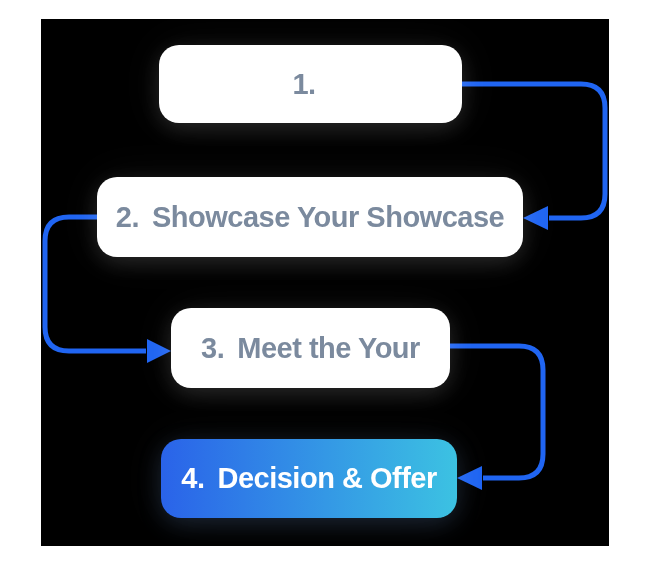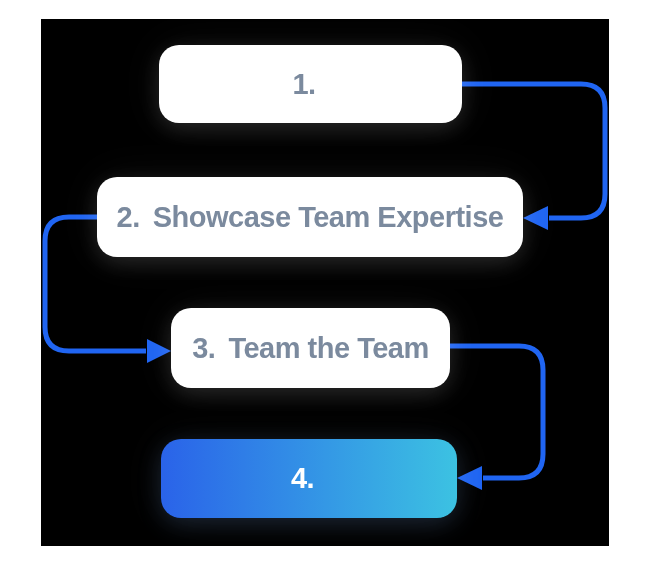--- a/index.html
+++ b/index.html
@@ -68,7 +68,7 @@
 
   <div class="step step-2">
     <span class="num">2.</span>
-    <span class="lbl">Showcase Team Expertise</span>
+    <span class="lbl">Showcase Your Showcase</span>
   </div>
 
   <div class="step step-3">

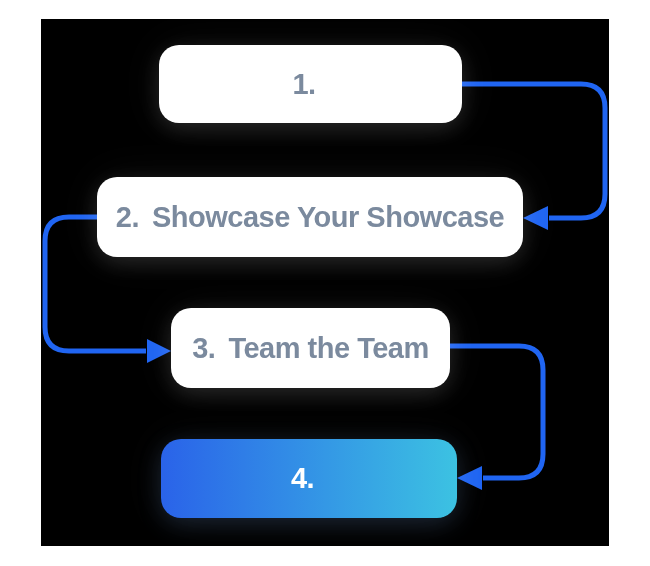--- a/index.html
+++ b/index.html
@@ -73,7 +73,7 @@
 
   <div class="step step-3">
     <span class="num">3.</span>
-    <span class="lbl">Team the Team</span>
+    <span class="lbl">Meet the Your</span>
   </div>
 
   <div class="step step-4">

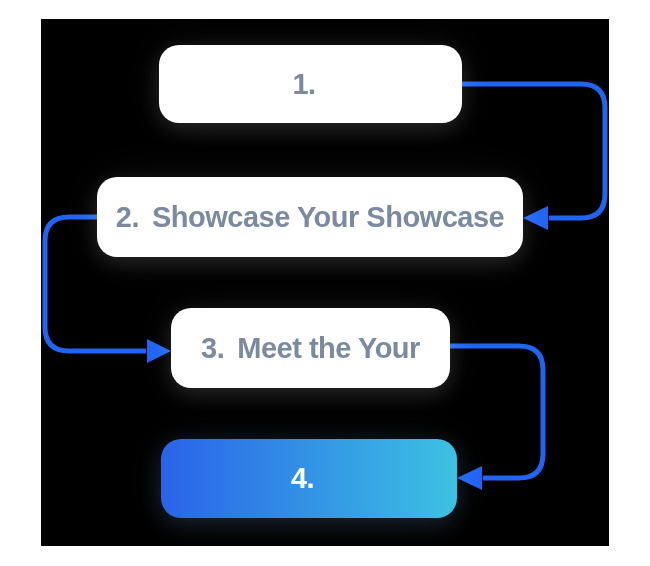--- a/index.html
+++ b/index.html
@@ -78,6 +78,7 @@
 
   <div class="step step-4">
     <span class="num">4.</span>
+    <span class="lbl">Decision &amp; Offer</span>
   </div>
 
 </div>

